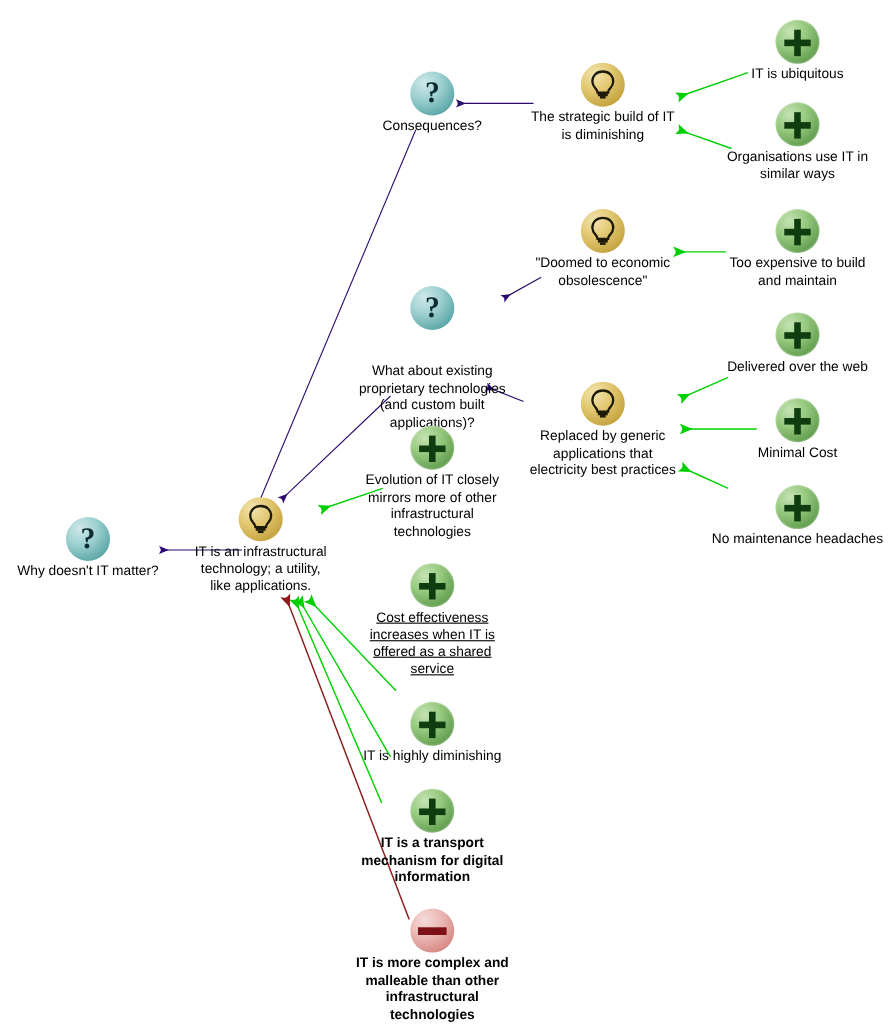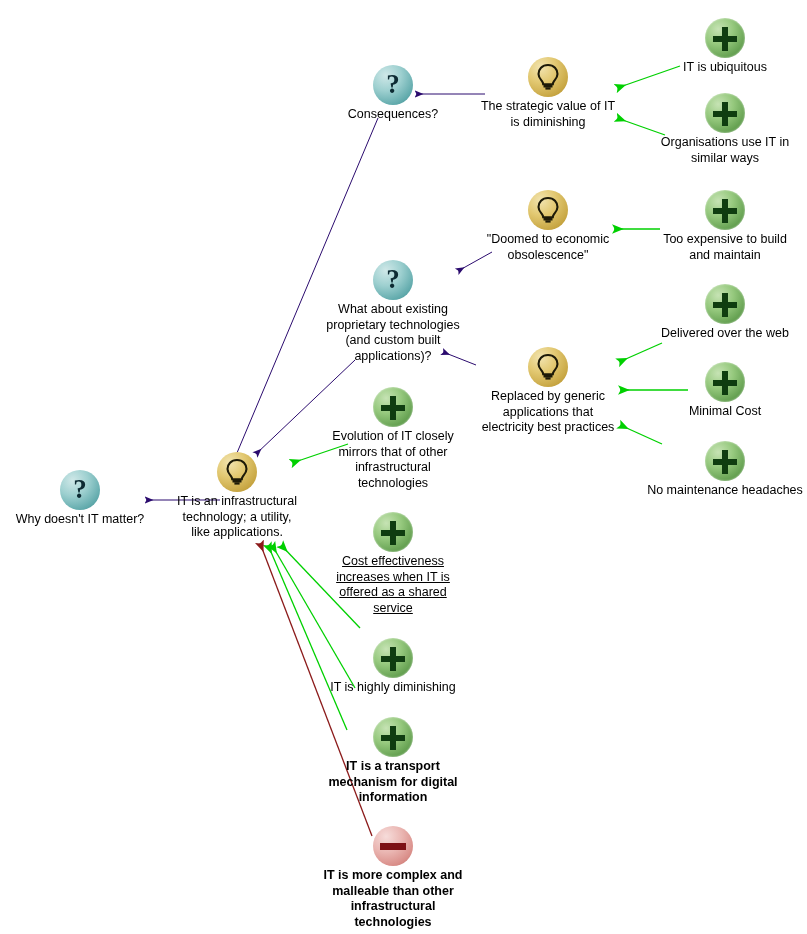--- a/index.html
+++ b/index.html
@@ -108,7 +108,7 @@
             <rect x="17.4" y="30.3" width="5.2" height="2.3" fill="#1d1a08"></rect>
           </svg>
         </div>
-        <div class="lbl" style="width: 200px; left: -100px;">The strategic value of IT
+        <div class="lbl" style="width: 200px; left: -100px;">The strategic build of IT
 is diminishing</div>
       </div>
       <div class="node" style="left: 725px; top: 38px;">

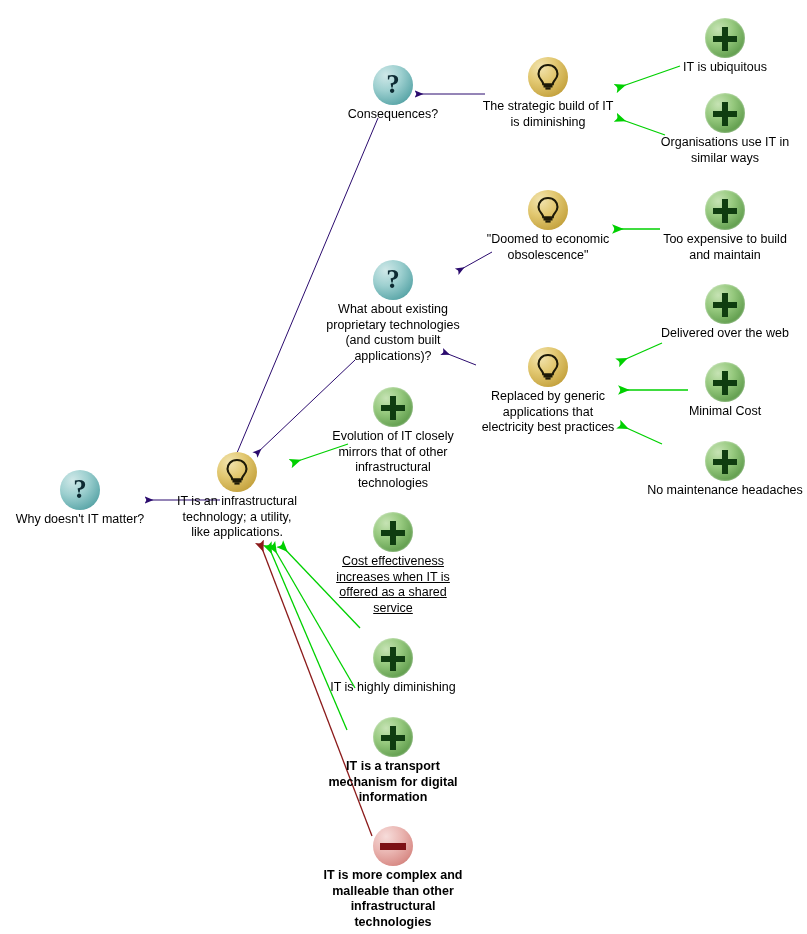--- a/index.html
+++ b/index.html
@@ -138,7 +138,7 @@
       </div>
       <div class="node" style="left: 393px; top: 280px;">
         <div class="icon ic-q">?</div>
-        <div class="lbl" style="width: 200px; left: -100px;">What about existing
+        <div class="lbl" style="width: 200px; left: -100px; margin-top: 28px;">What about existing
 proprietary technologies
 (and custom built
 applications)?</div>

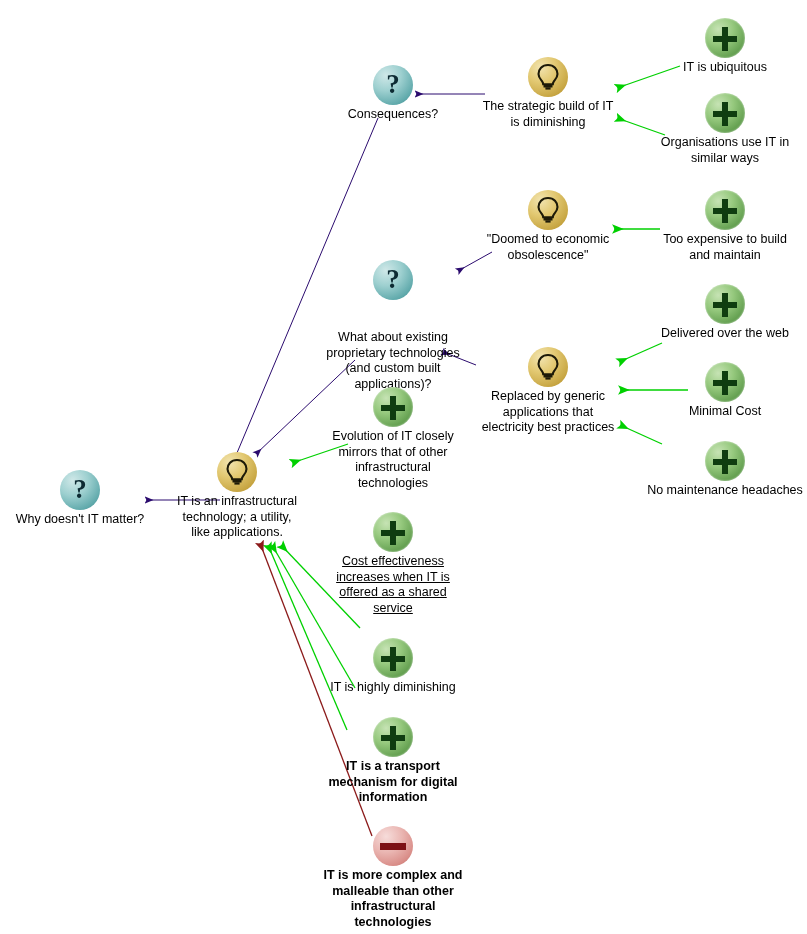--- a/index.html
+++ b/index.html
@@ -170,7 +170,7 @@
       <div class="node" style="left: 393px; top: 407px;">
         <div class="icon ic-plus"></div>
         <div class="lbl" style="width: 200px; left: -100px;">Evolution of IT closely
-mirrors that of other
+mirrors more of other
 infrastructural
 technologies</div>
       </div>

